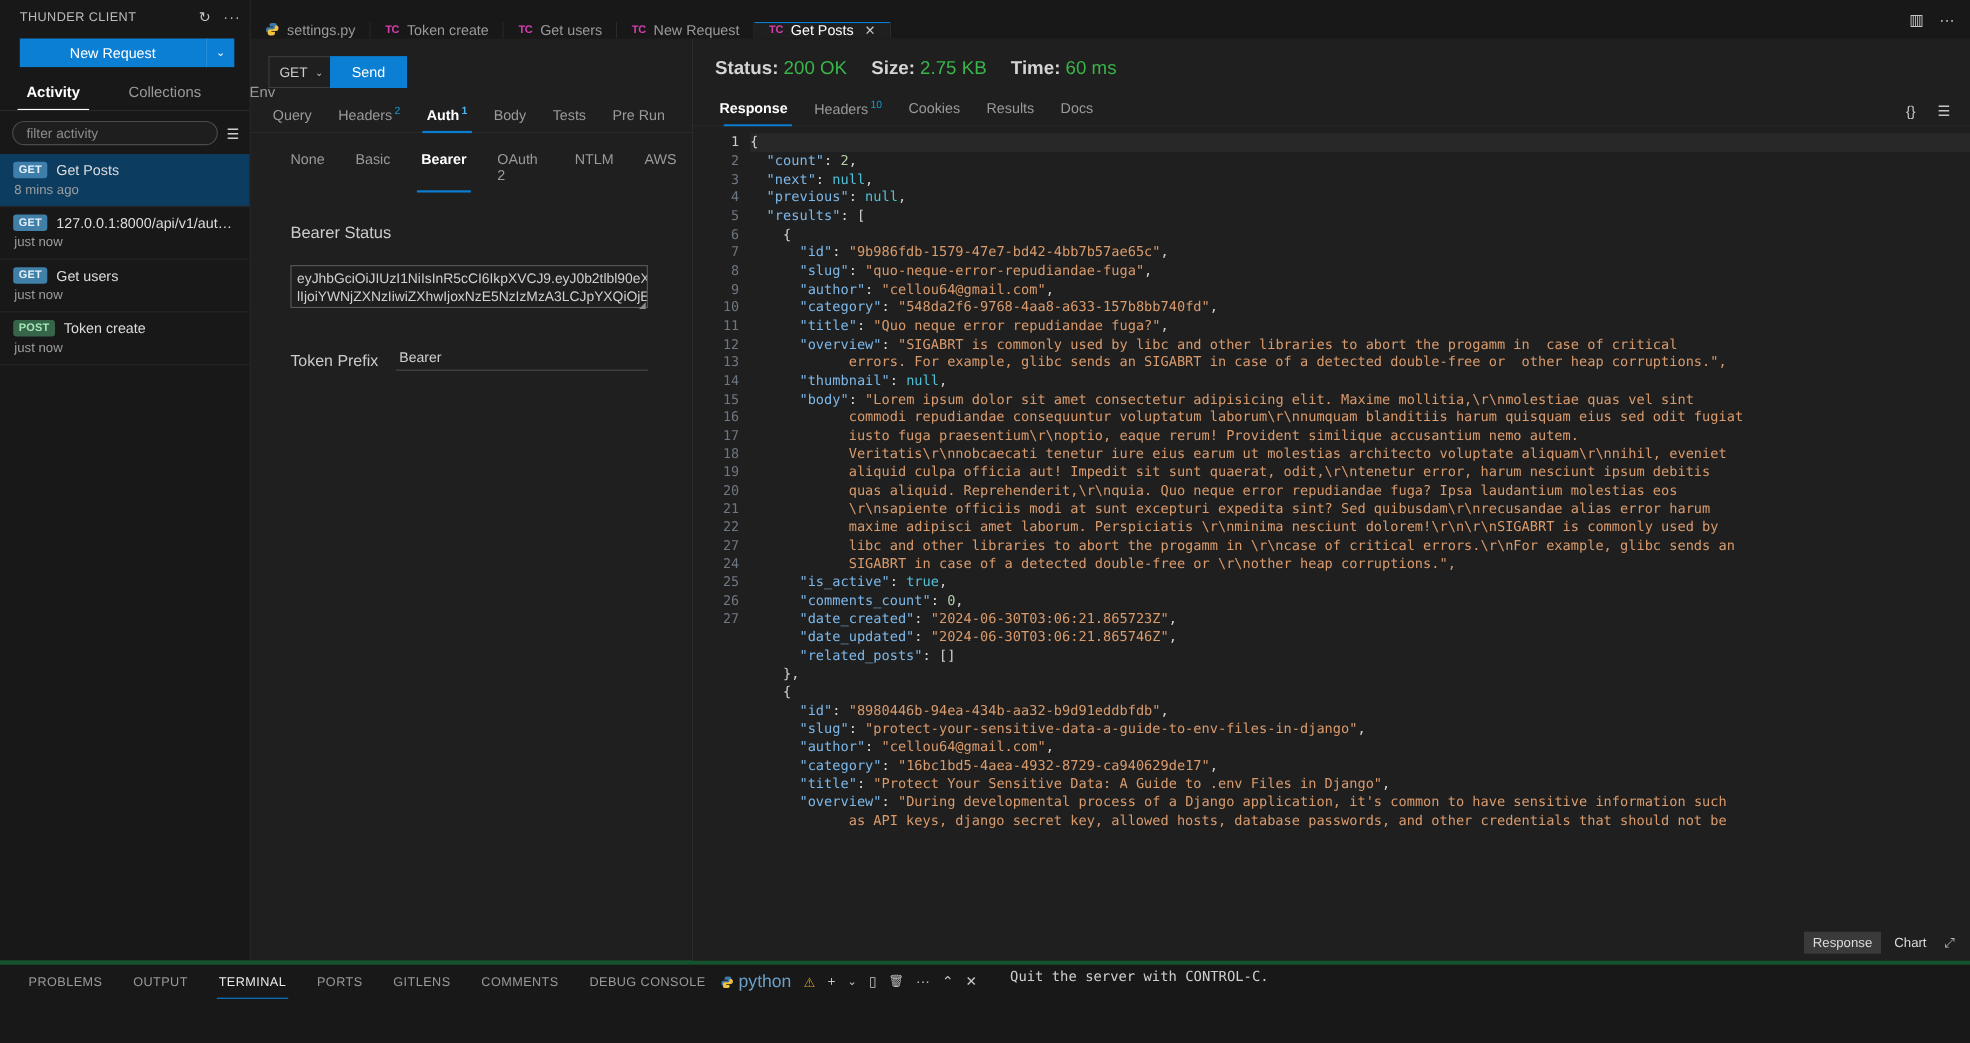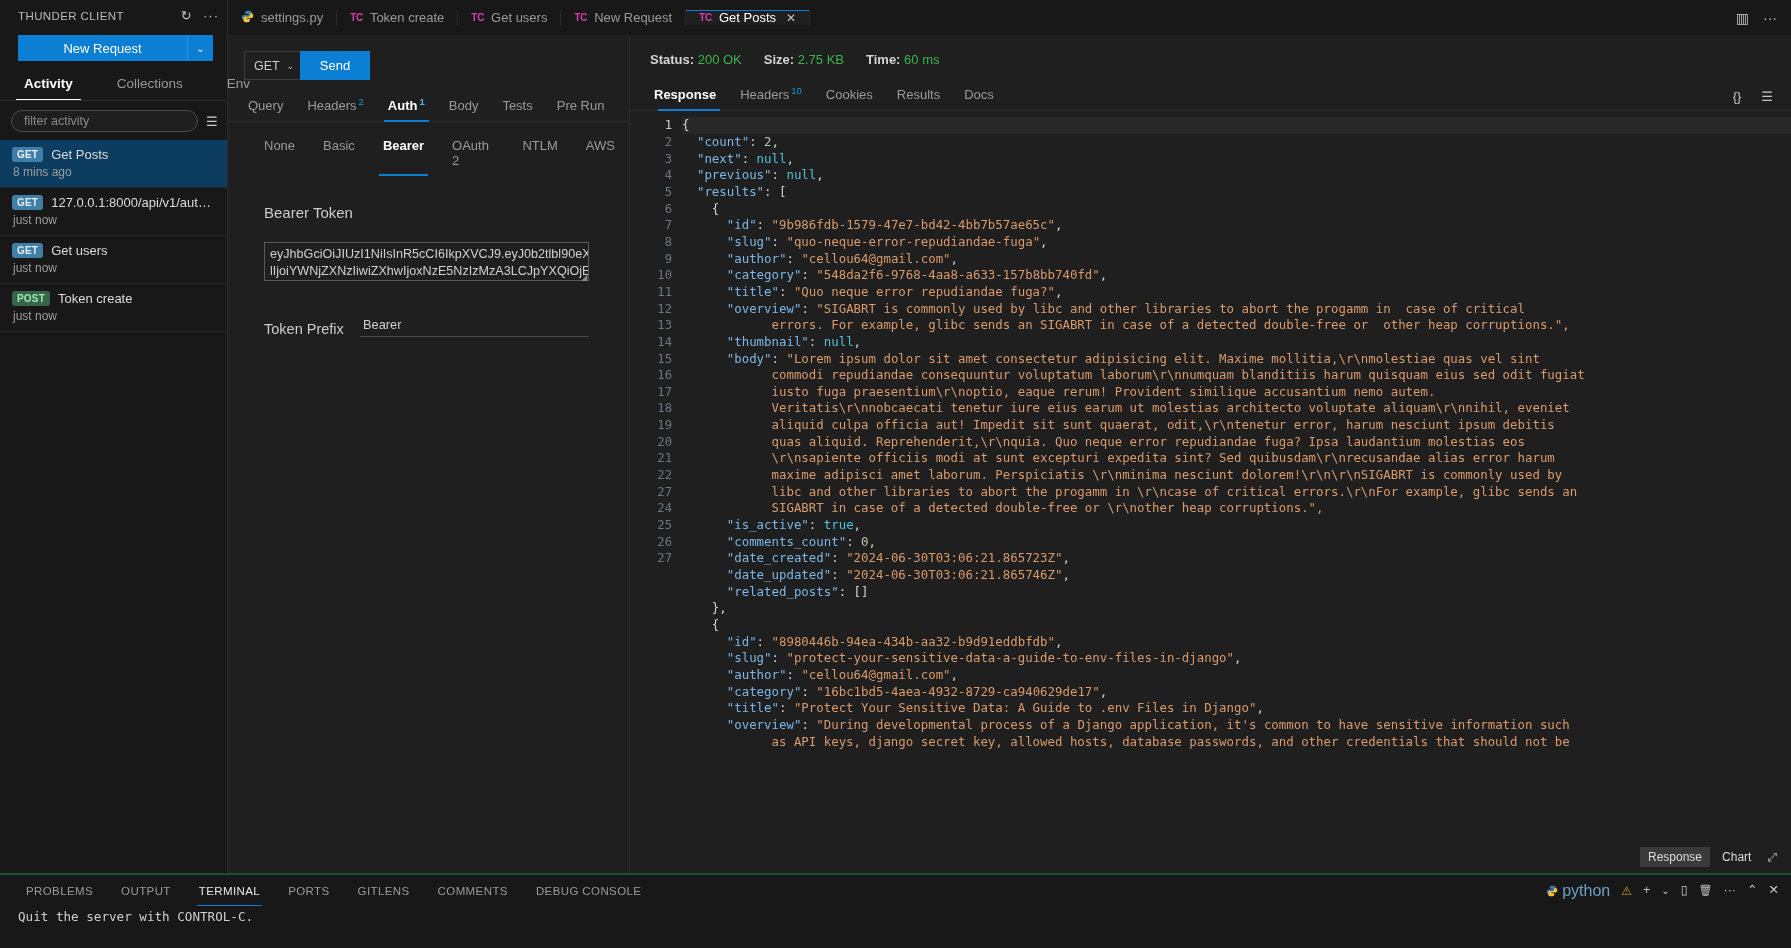--- a/index.html
+++ b/index.html
@@ -80,7 +80,7 @@
   
   .editor-area { flex: 1; display: flex; flex-direction: column; min-width: 0; }
   .titlebar { height: 35px; background: #181818; display: flex; align-items: stretch; position: relative; }
-  .tabstrip { display: flex; align-items: center; flex: 1; min-width: 0; overflow: hidden; }
+  .tabstrip { display: flex; align-items: flex-end; flex: 1; min-width: 0; overflow: hidden; }
   .etab {
     display: flex; align-items: center; gap: 7px; padding: 0 13px; font-size: 13px;
     color: #9a9a9a; background: #181818; border-right: 1px solid #2b2b2b; cursor: pointer;

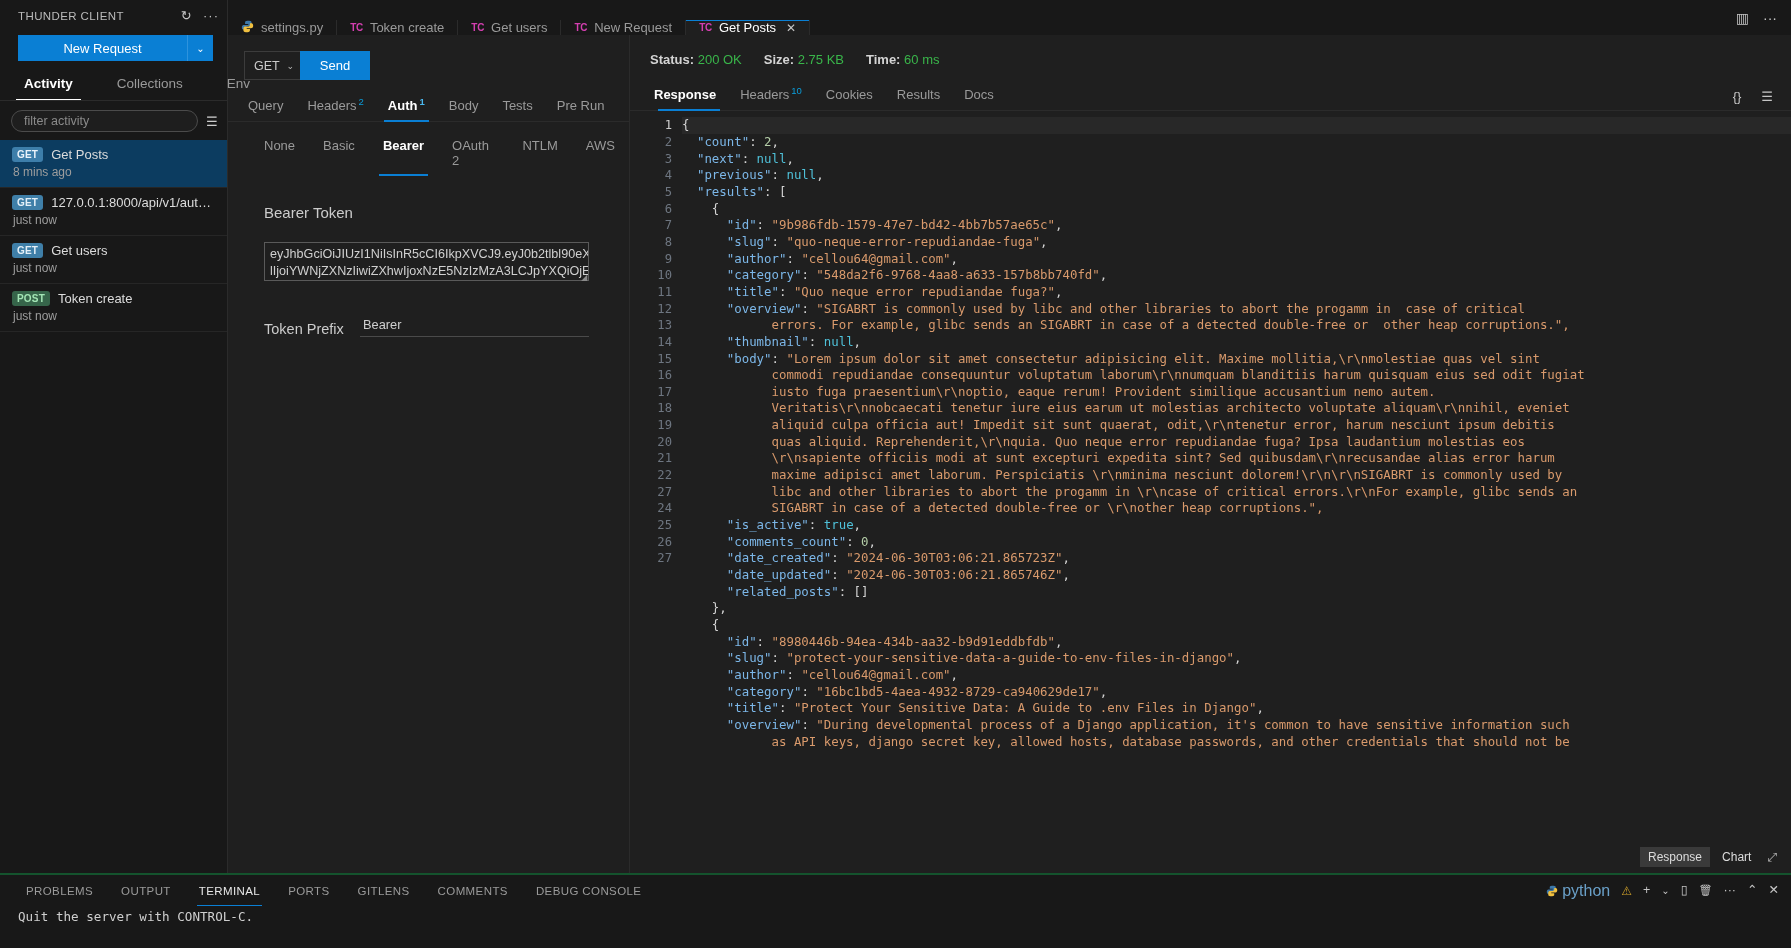--- a/index.html
+++ b/index.html
@@ -167,7 +167,7 @@
 
   
   .res-pane { flex: 1; display: flex; flex-direction: column; min-width: 0; background: #1f1f1f; position: relative; }
-  .res-status { display: flex; align-items: center; gap: 22px; padding: 17px 0 0 20px; font-size: 13px; }
+  .res-status { display: flex; align-items: center; gap: 22px; padding: 17px 0 0 20px; font-size: 17px; }
   .res-status b { font-weight: bold; color: #d4d4d4; }
   .res-status .val { color: #39b54a; }
   .res-subtabs {

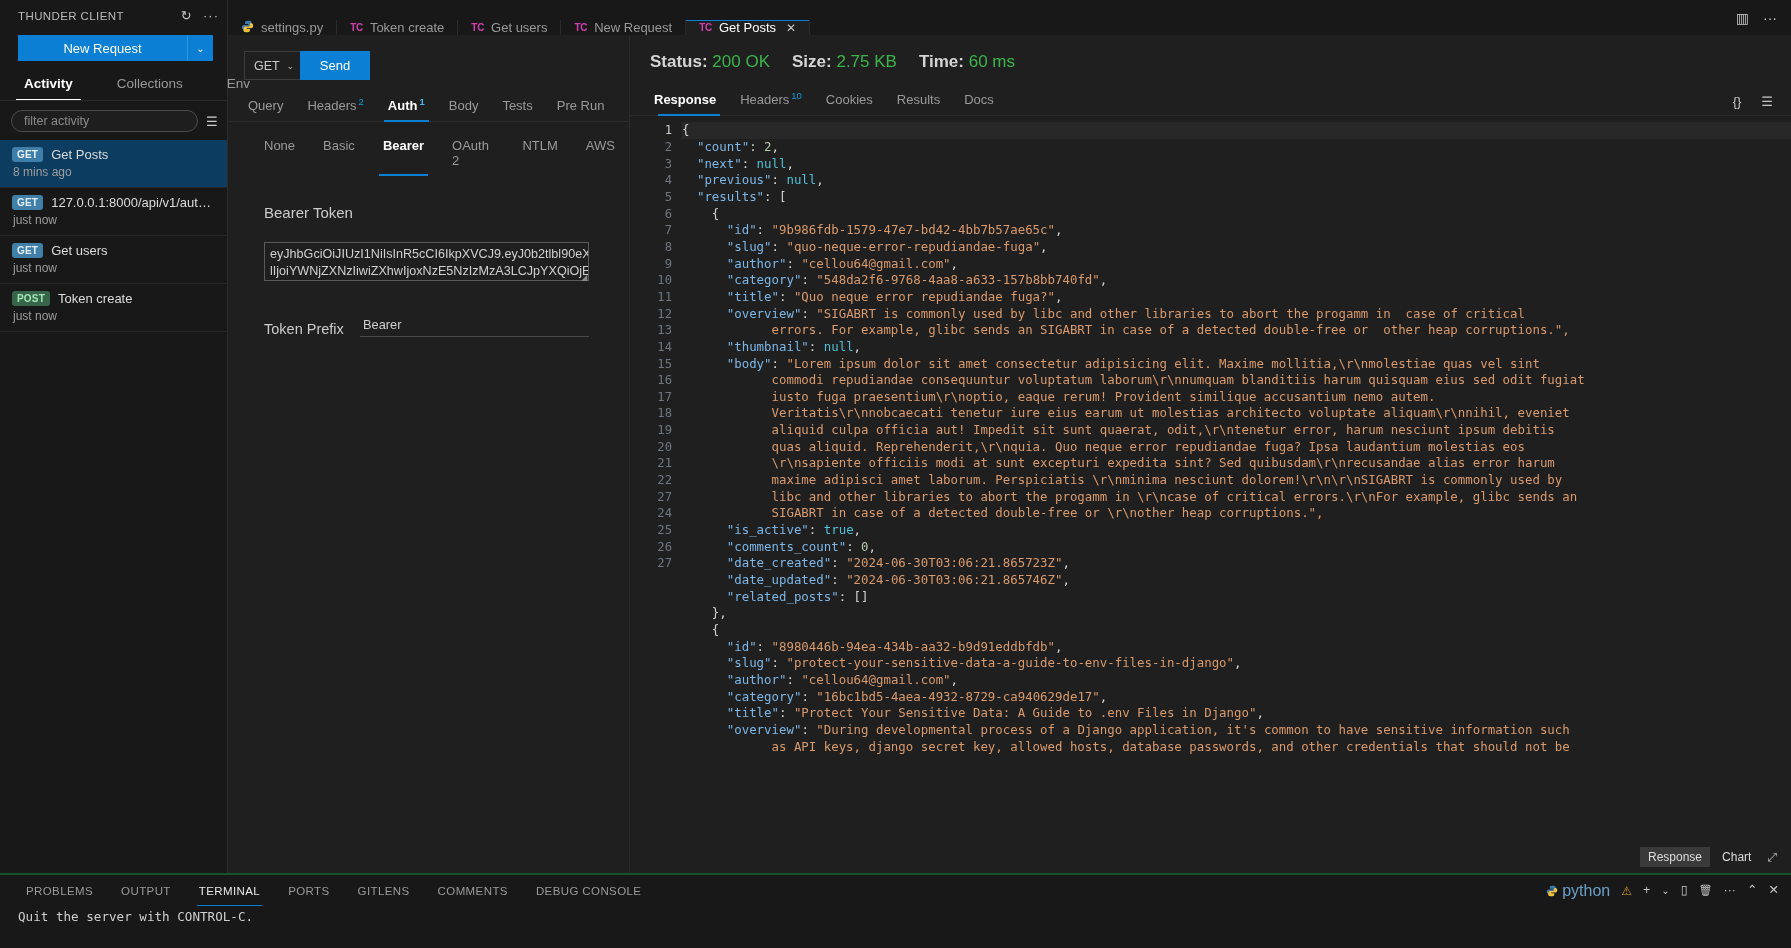--- a/index.html
+++ b/index.html
@@ -369,7 +369,7 @@
           </div>
 
           <div class="auth-body">
-            <div class="auth-label">Bearer Token</div>
+            <div class="auth-label">Bearer Status</div>
             <textarea class="token-box" style="">eyJhbGciOiJIUzI1NiIsInR5cCI6IkpXVCJ9.eyJ0b2tlbl90eXB
 lIjoiYWNjZXNzIiwiZXhwIjoxNzE5NzIzMzA3LCJpYXQiOjE3</textarea>
             <div class="token-grip"></div>

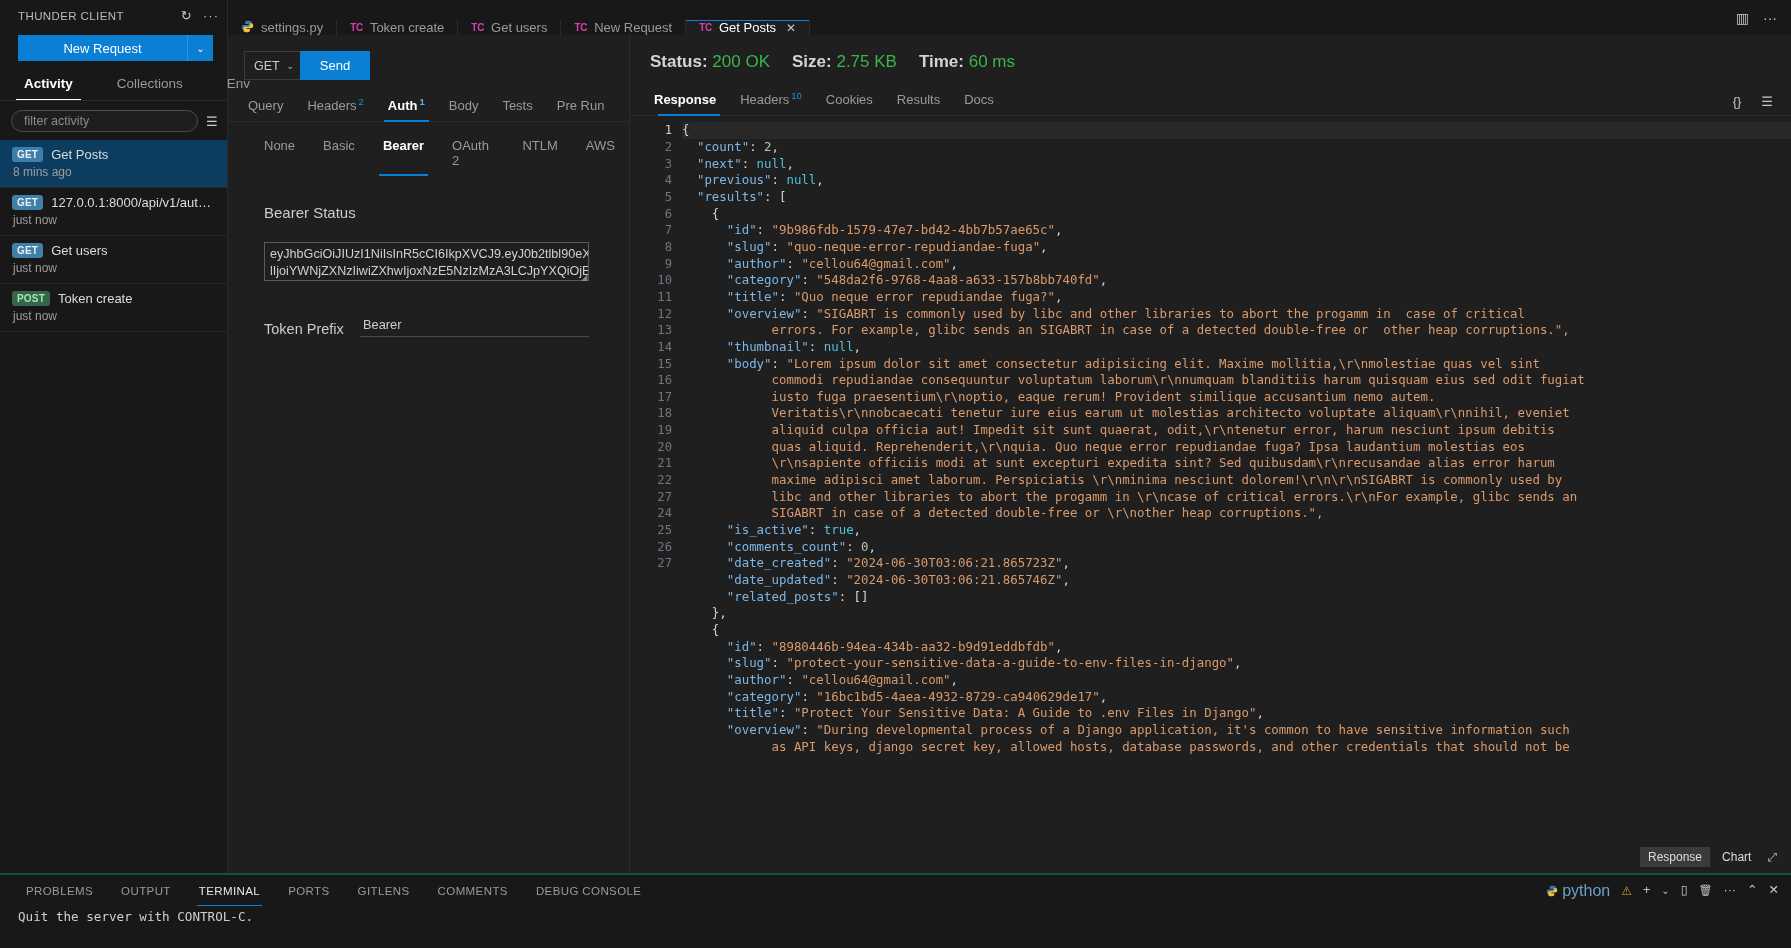--- a/index.html
+++ b/index.html
@@ -207,7 +207,7 @@
   .ft-ico { color: #bbbbbb; font-size: 12px; padding-left: 4px; cursor: pointer; }
 
   
-  .panel { height: 75px; background: #181818; border-top: 2px solid #14532d; display: flex; flex-direction: column; }
+  .panel { height: 75px; background: #181818; border-top: 4px solid #14532d; display: flex; flex-direction: row; }
   .panel-head { height: 31px; display: flex; align-items: center; padding: 0 12px 0 0; }
   .panel-tabs { display: flex; padding-left: 12px; align-items: stretch; height: 31px; }
   .ptab {

